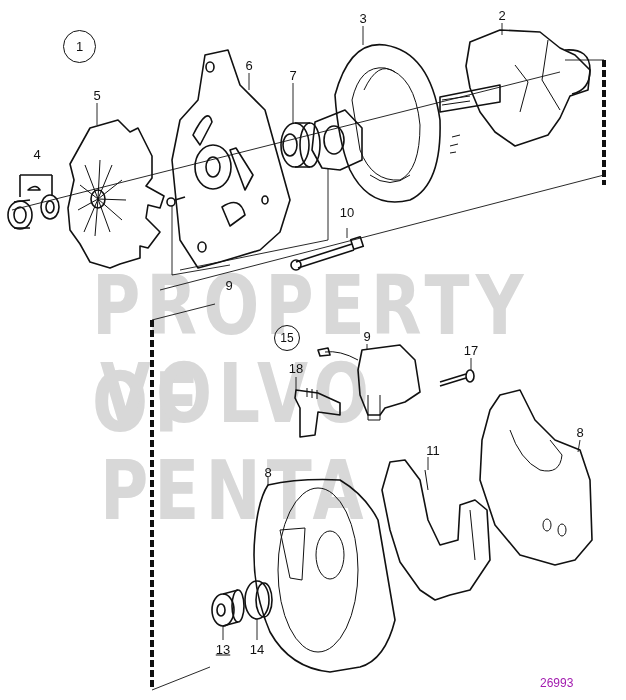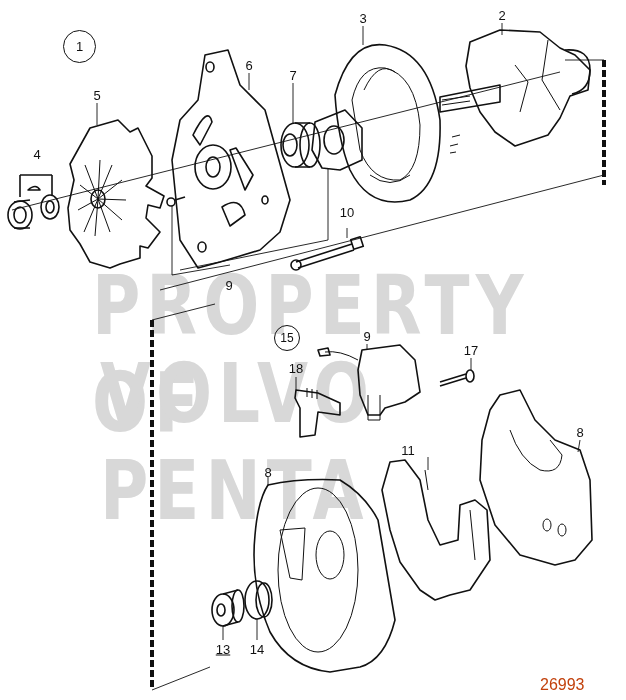--- a/index.html
+++ b/index.html
@@ -186,7 +186,7 @@
   <div class="lbl" style="left:268px;top:472px;">8</div>
   <div class="lbl" style="left:229px;top:285px;">9</div>
   <div class="lbl" style="left:347px;top:212px;">10</div>
-  <div class="lbl" style="left:408px;top:450px;">11</div>
+  <div class="lbl" style="left:433px;top:450px;">11</div>
   <div class="lbl" style="left:257px;top:649px;">14</div>
   <div class="lbl" style="left:223px;top:649px;text-decoration:underline;">13</div>
   <div class="lbl" style="left:580px;top:432px;">8</div>

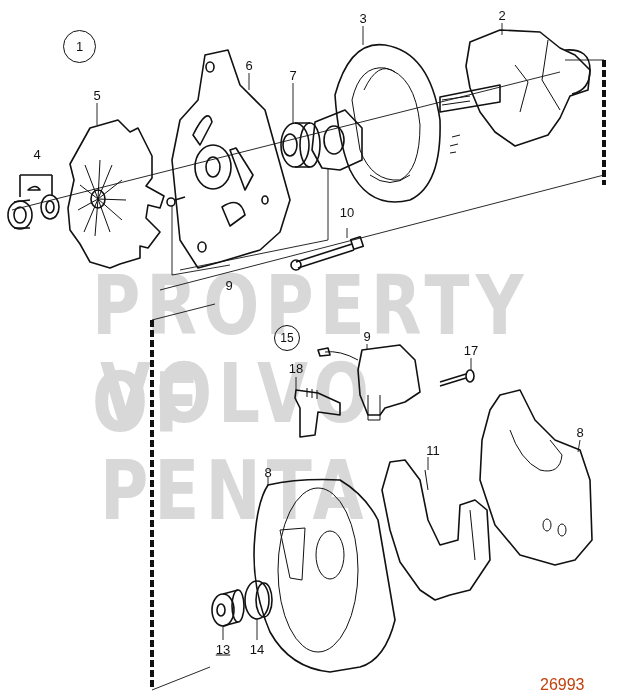--- a/index.html
+++ b/index.html
@@ -8,7 +8,7 @@
   .lbl{position:absolute;font-size:13px;color:#111;line-height:1;transform:translate(-50%,-50%);white-space:nowrap;}
   .wm{position:absolute;font-family:"DejaVu Sans",sans-serif;font-weight:bold;color:#d8d8d8;letter-spacing:6px;transform-origin:left top;}
   .circ{position:absolute;border:1.4px solid #111;border-radius:50%;display:flex;align-items:center;justify-content:center;font-size:13px;color:#111;box-sizing:border-box;}
-  .ref{position:absolute;font-size:16px;color:#c2410c;}
+  .ref{position:absolute;font-size:12px;color:#a21caf;}
 </style>
 </head>
 <body>

